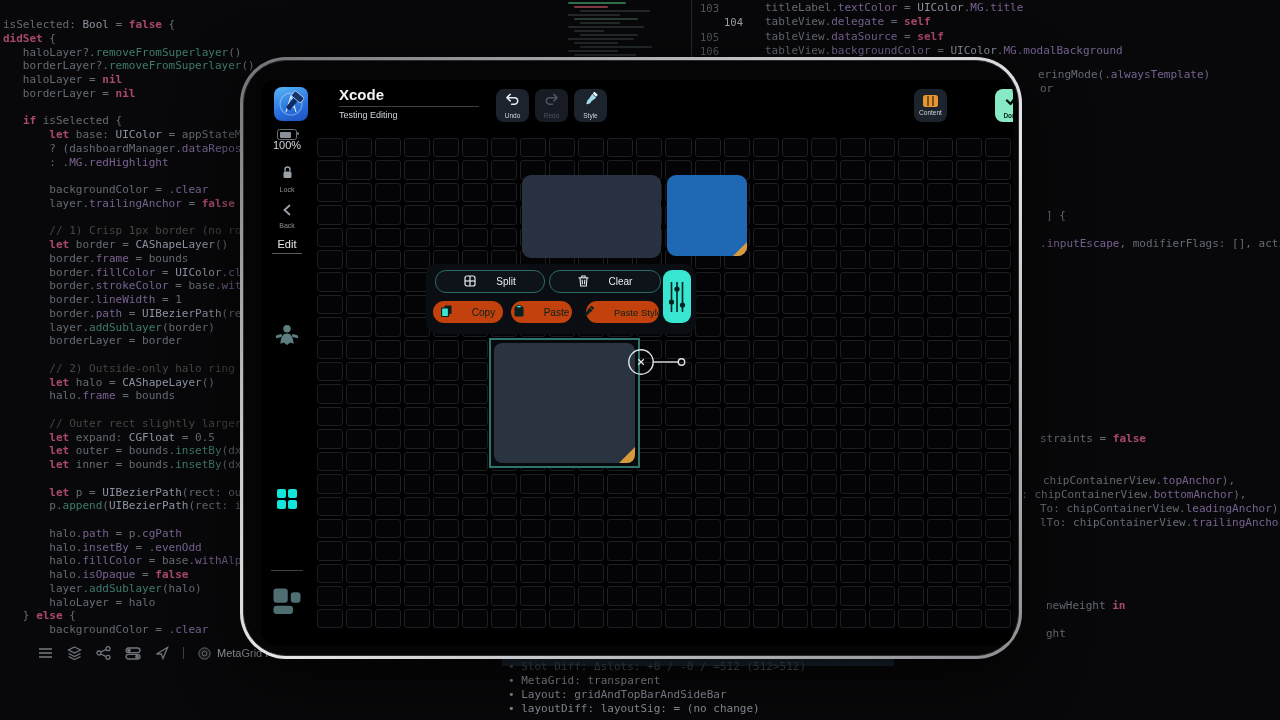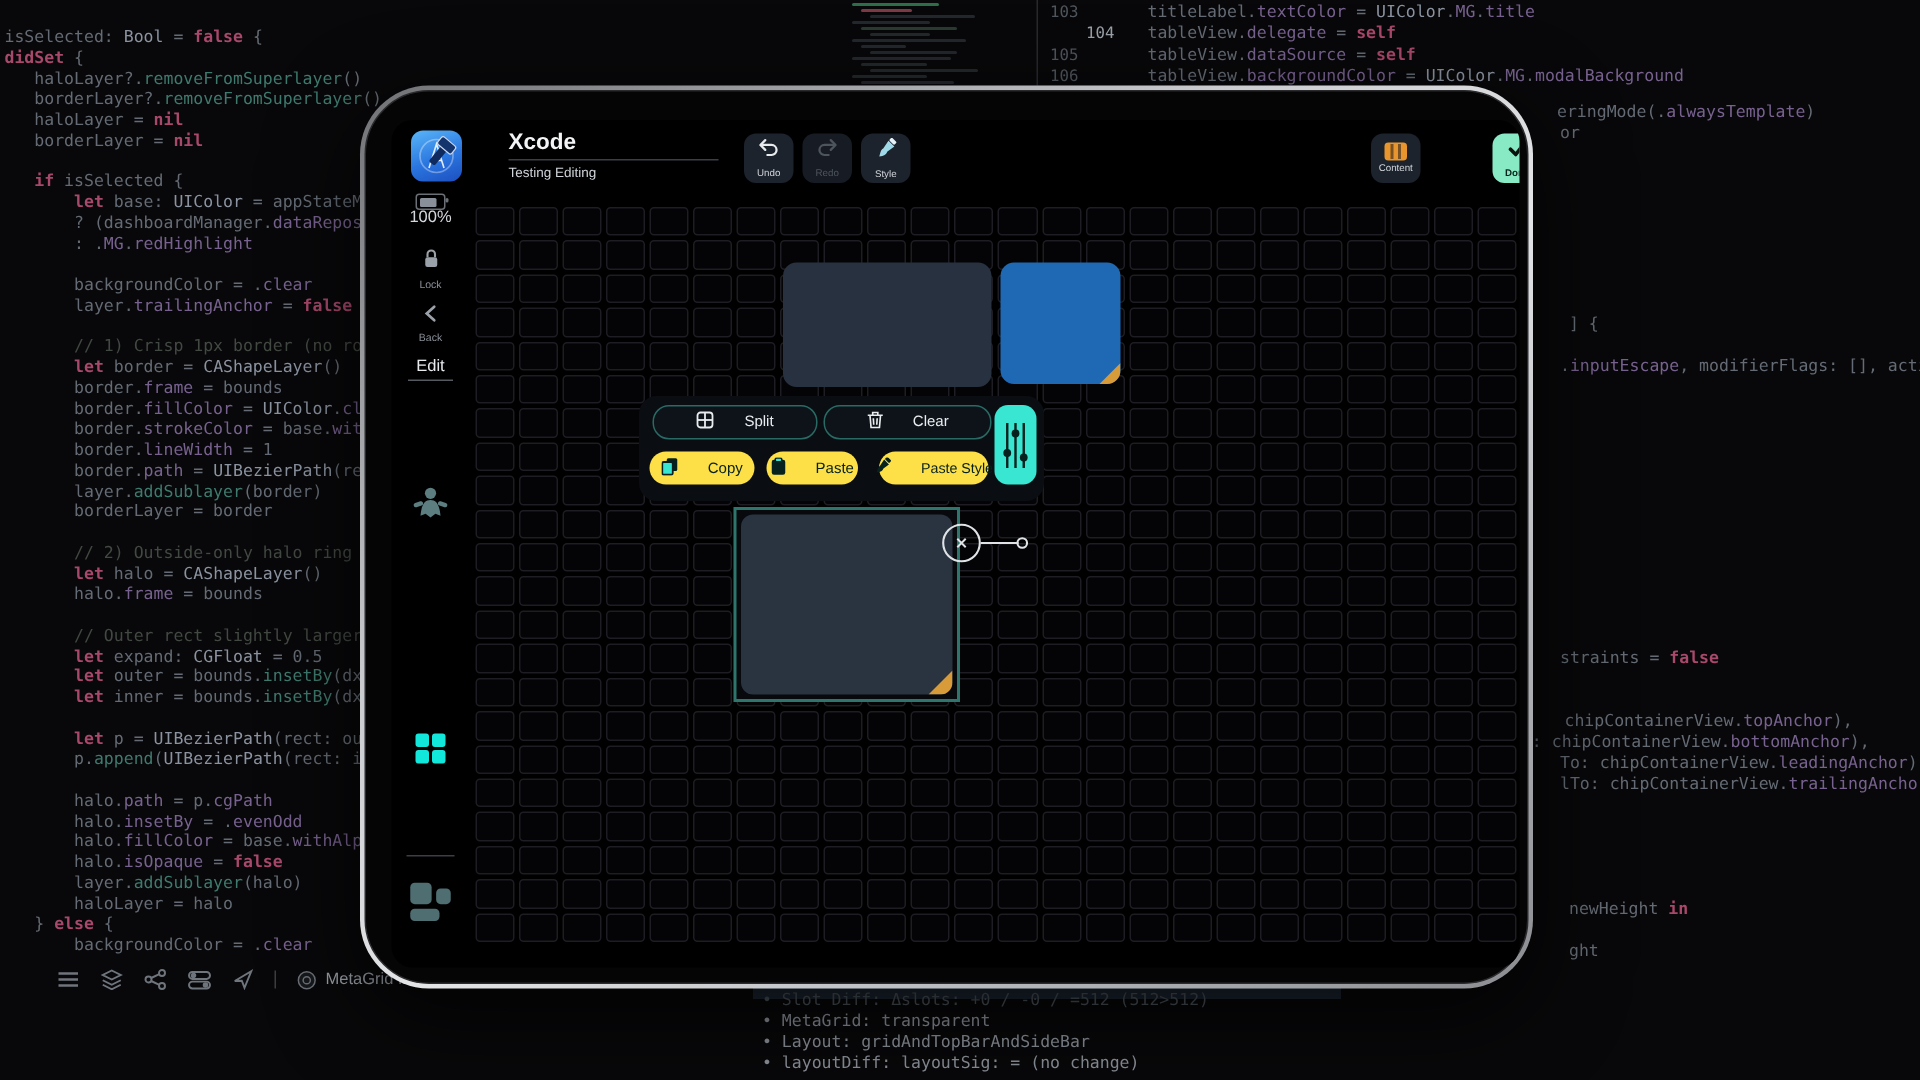--- a/index.html
+++ b/index.html
@@ -80,7 +80,7 @@
   .menu-backdrop{position:absolute;left:165px;top:184px;width:270px;height:70px;background:#0a0e13;border-radius:12px;}
   .m-btn{position:absolute;display:flex;align-items:center;justify-content:center;gap:20px;border-radius:11px;font-size:10px;font-weight:normal;white-space:nowrap;}
   .m-dark{background:#0d1319;border:1.5px solid #2a6a64;color:#e8ecef;}
-  .m-cyan{background:#fde047;color:#06211e;}
+  .m-cyan{background:#c2410c;color:#06211e;}
   .btn-split{left:174px;top:190px;width:108px;height:21px;}
   .btn-clear{left:288px;top:190px;width:110px;height:21px;}
   .btn-copy{left:172px;top:221px;width:70px;height:22px;}

